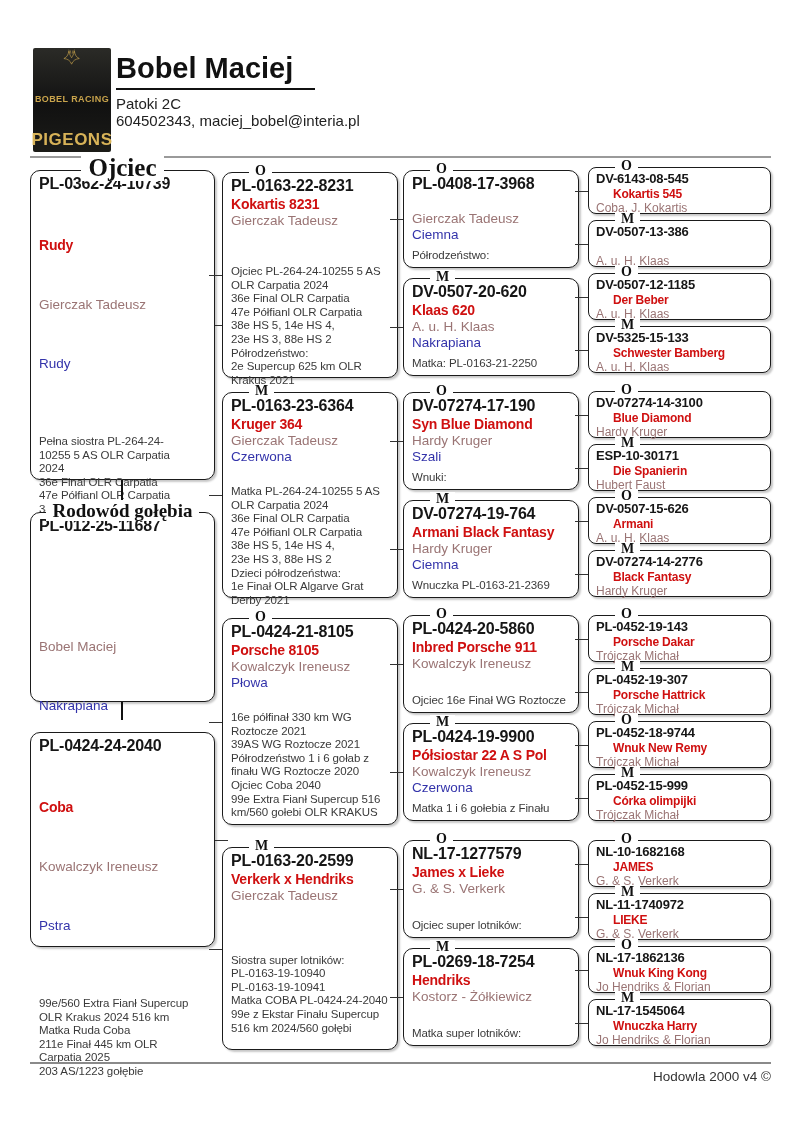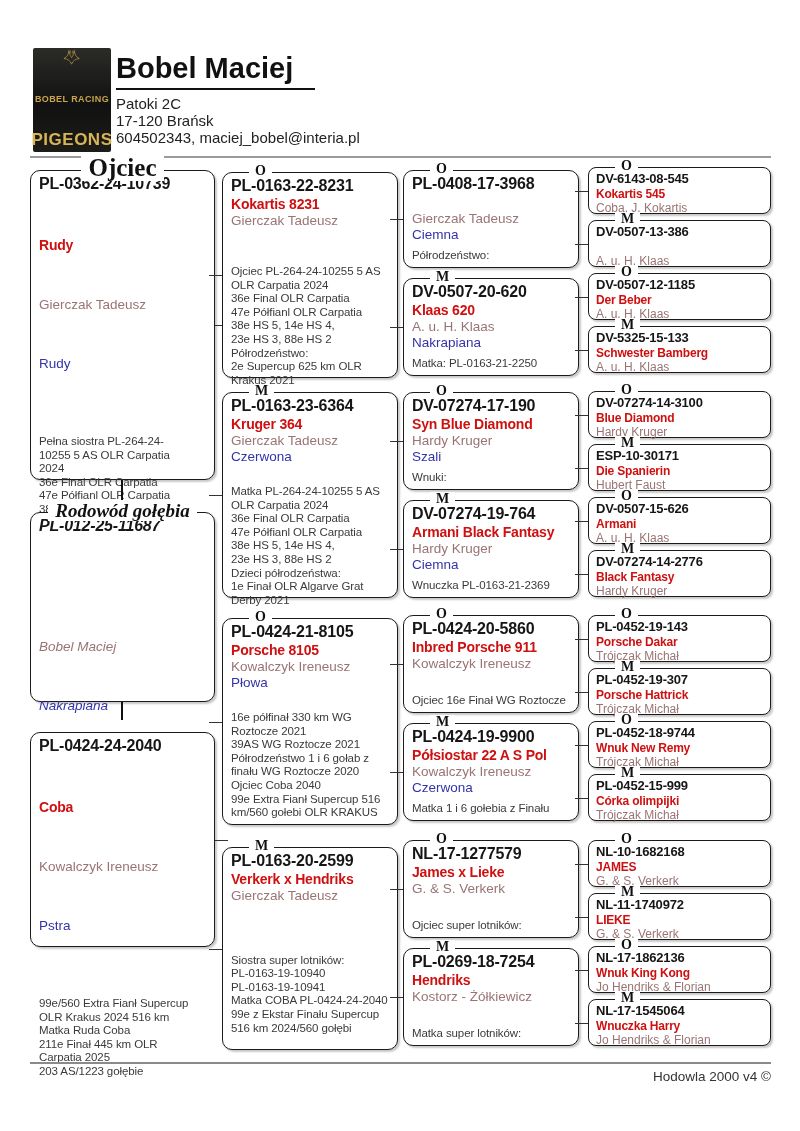--- a/index.html
+++ b/index.html
@@ -74,7 +74,6 @@
   <div class="head-title">Bobel Maciej</div>
   <div class="head-addr">
     <div>Patoki 2C</div>
-    <div>17-120 Brańsk</div>
     <div>604502343, maciej_bobel@interia.pl</div>
   </div>
   <div class="hr-top"></div>

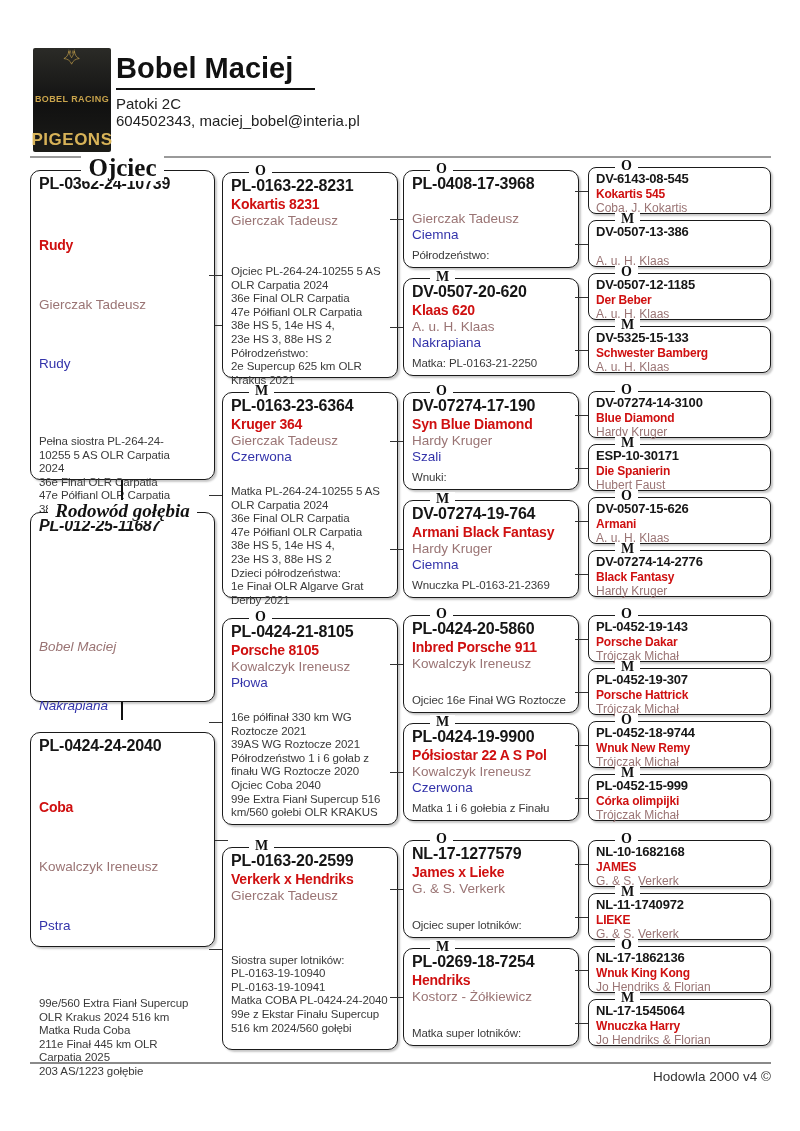--- a/index.html
+++ b/index.html
@@ -45,7 +45,7 @@
 
   .sbox{padding:2px 5px 2px 7px;border-radius:8px;}
   .sbox .ring{font-size:13px;line-height:17px;}
-  .sbox .pname{font-size:12px;line-height:14px;min-height:14px;}
+  .sbox .pname{font-size:12px;line-height:14px;min-height:14px;margin-left:17px;}
   .sbox .breeder{font-size:12px;line-height:14px;min-height:14px;}
 
   

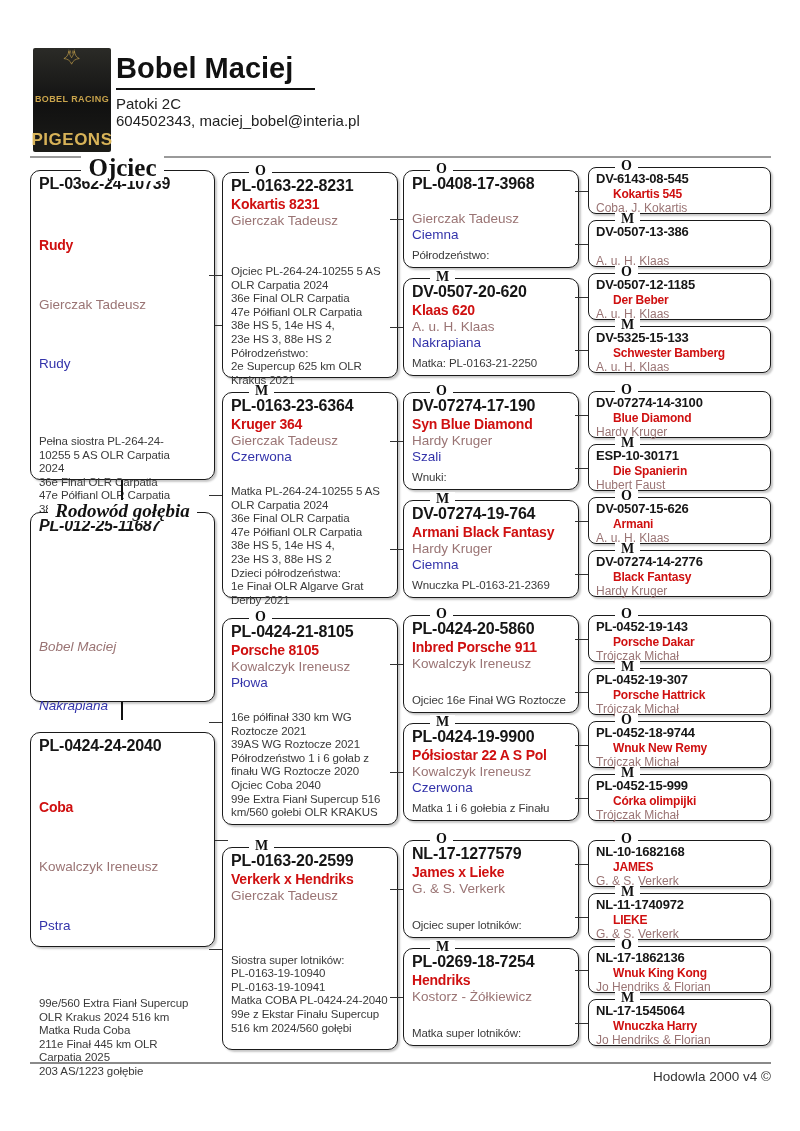--- a/index.html
+++ b/index.html
@@ -100,7 +100,7 @@
 
   <div class="vline" style="left:121px;top:480px;height:21px;"></div>
 
-  <div class="pbox c1" style="top:512px;height:190px;font-style:italic;">
+  <div class="pbox c1" style="top:512px;height:190px;">
     <div class="legend small"><span>Rodowód gołębia</span></div>
     <div class="ring">PL-012-25-11687</div>
     <div class="pname"></div>

